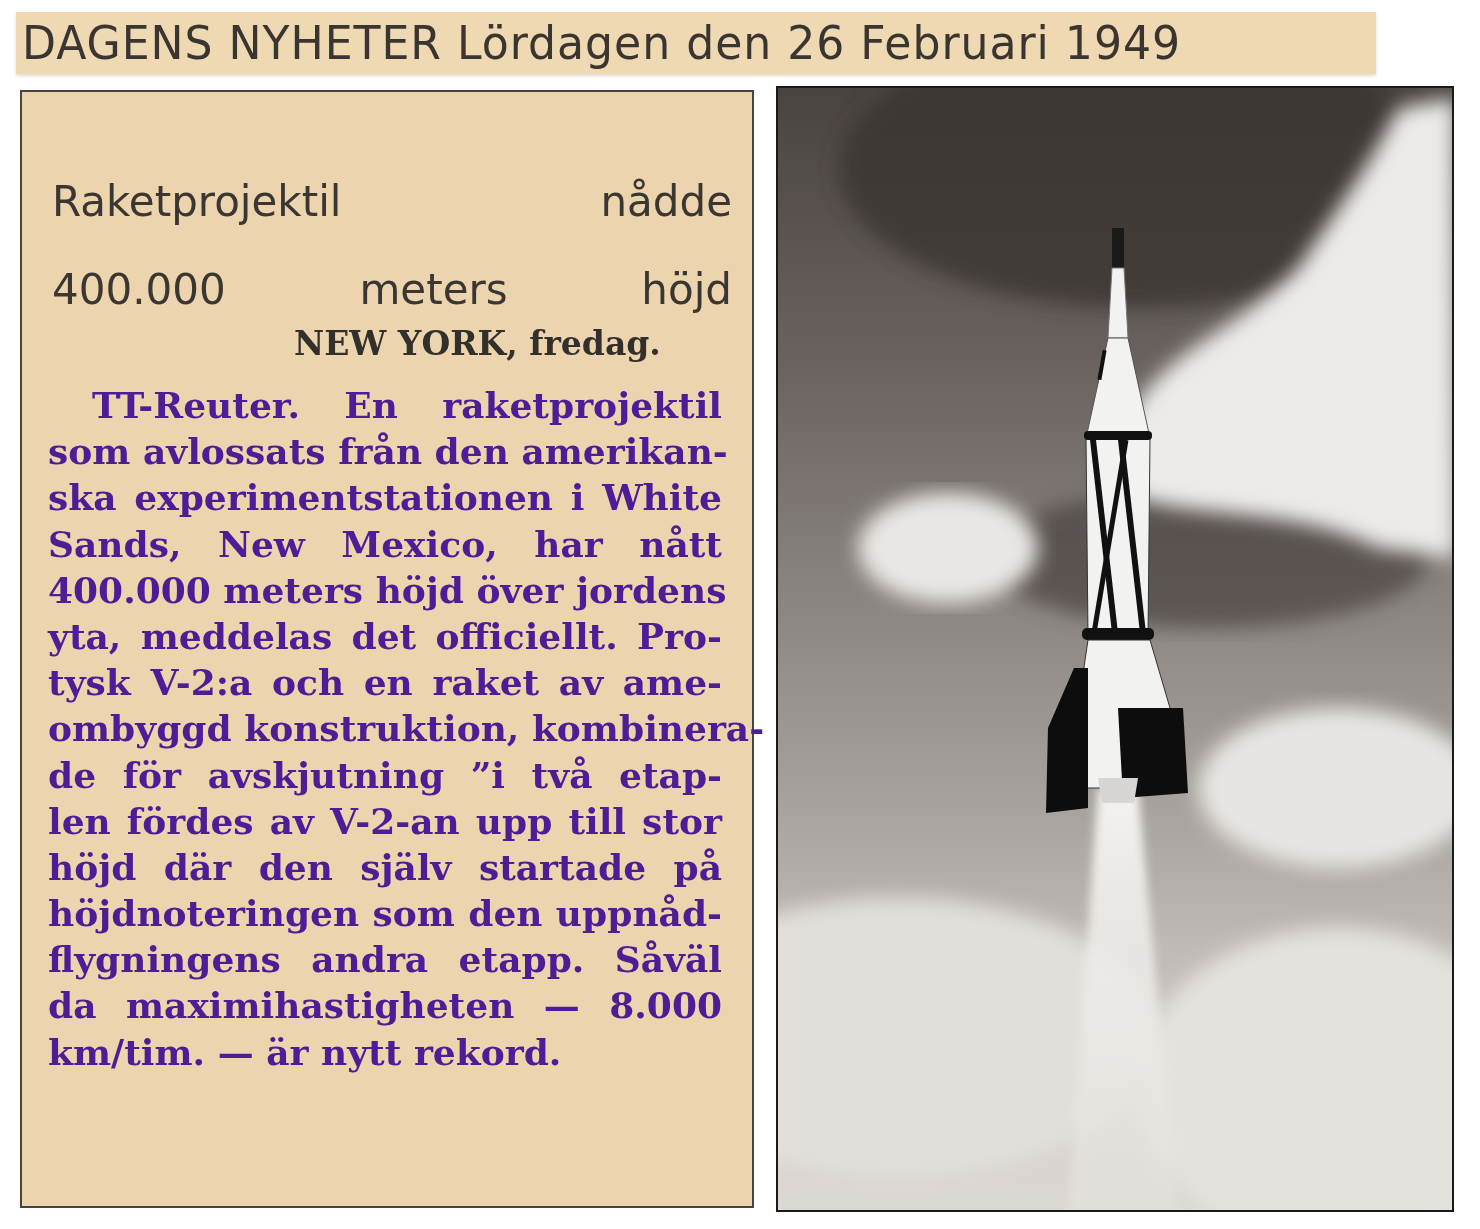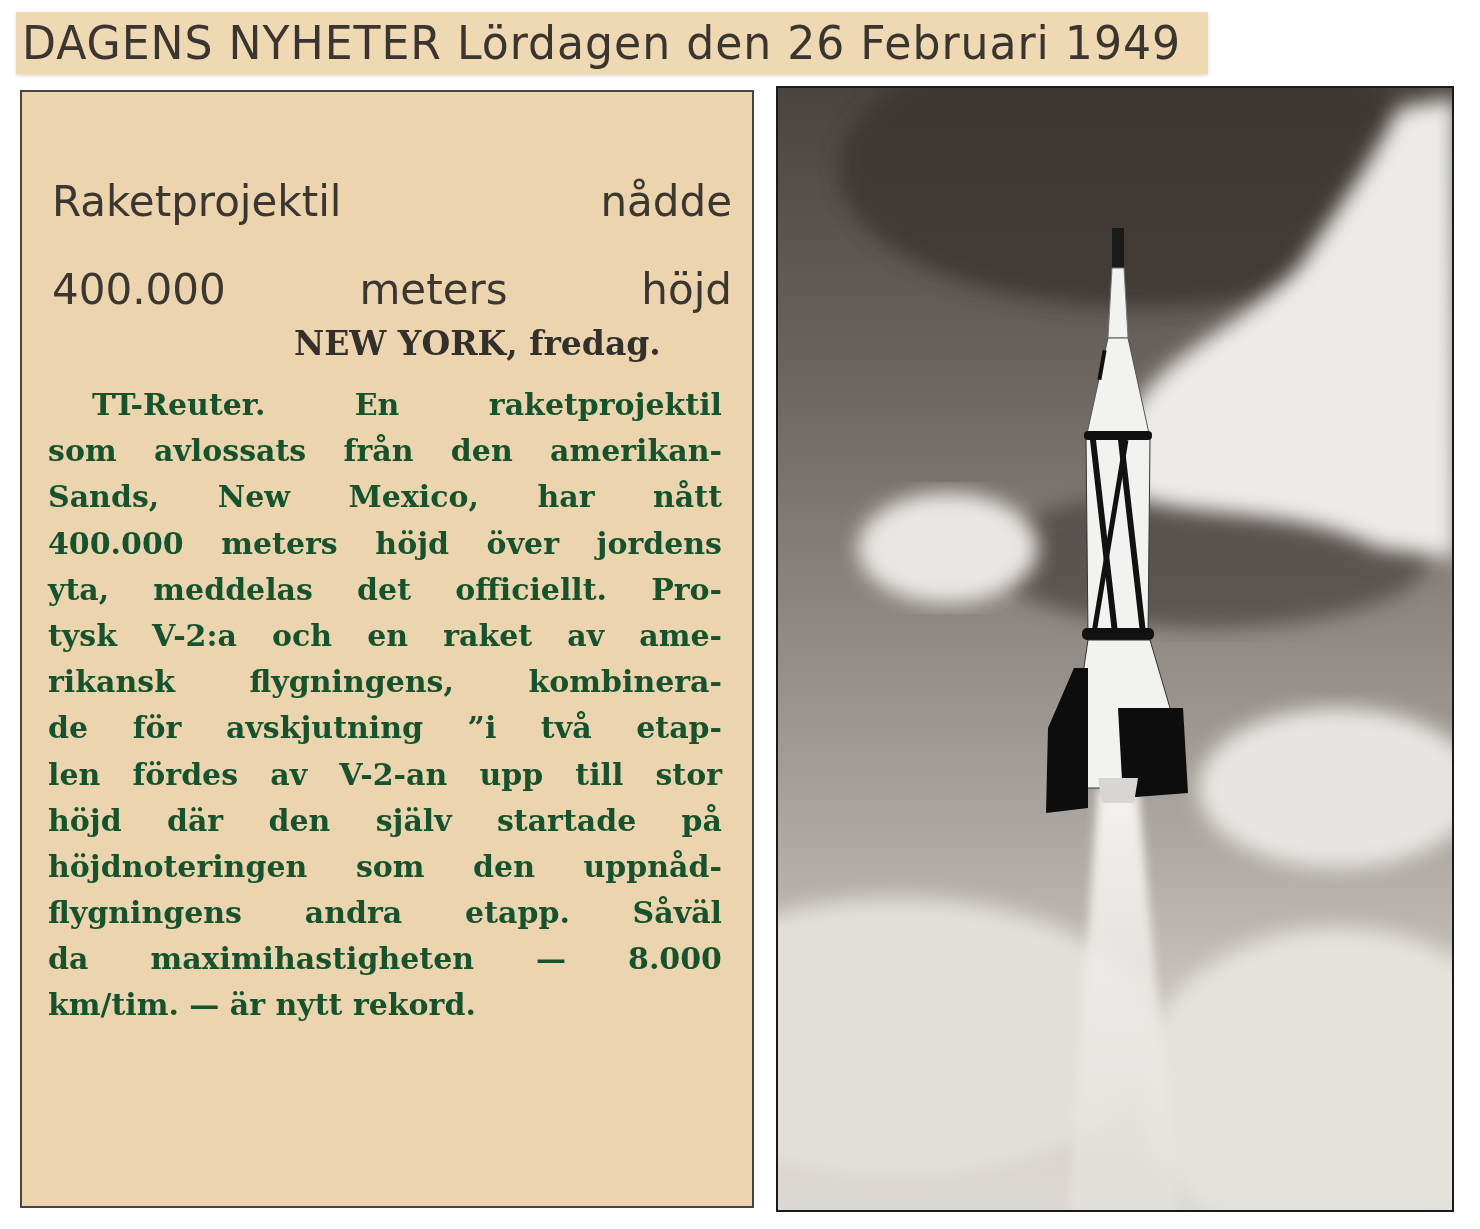--- a/index.html
+++ b/index.html
@@ -17,7 +17,7 @@
       position: absolute;
       left: 16px;
       top: 12px;
-      width: 1192px;
+      width: 1360px;
       height: 62px;
       background: #efd9b3;
       box-shadow: 0 2px 3px rgba(150,110,60,0.25);

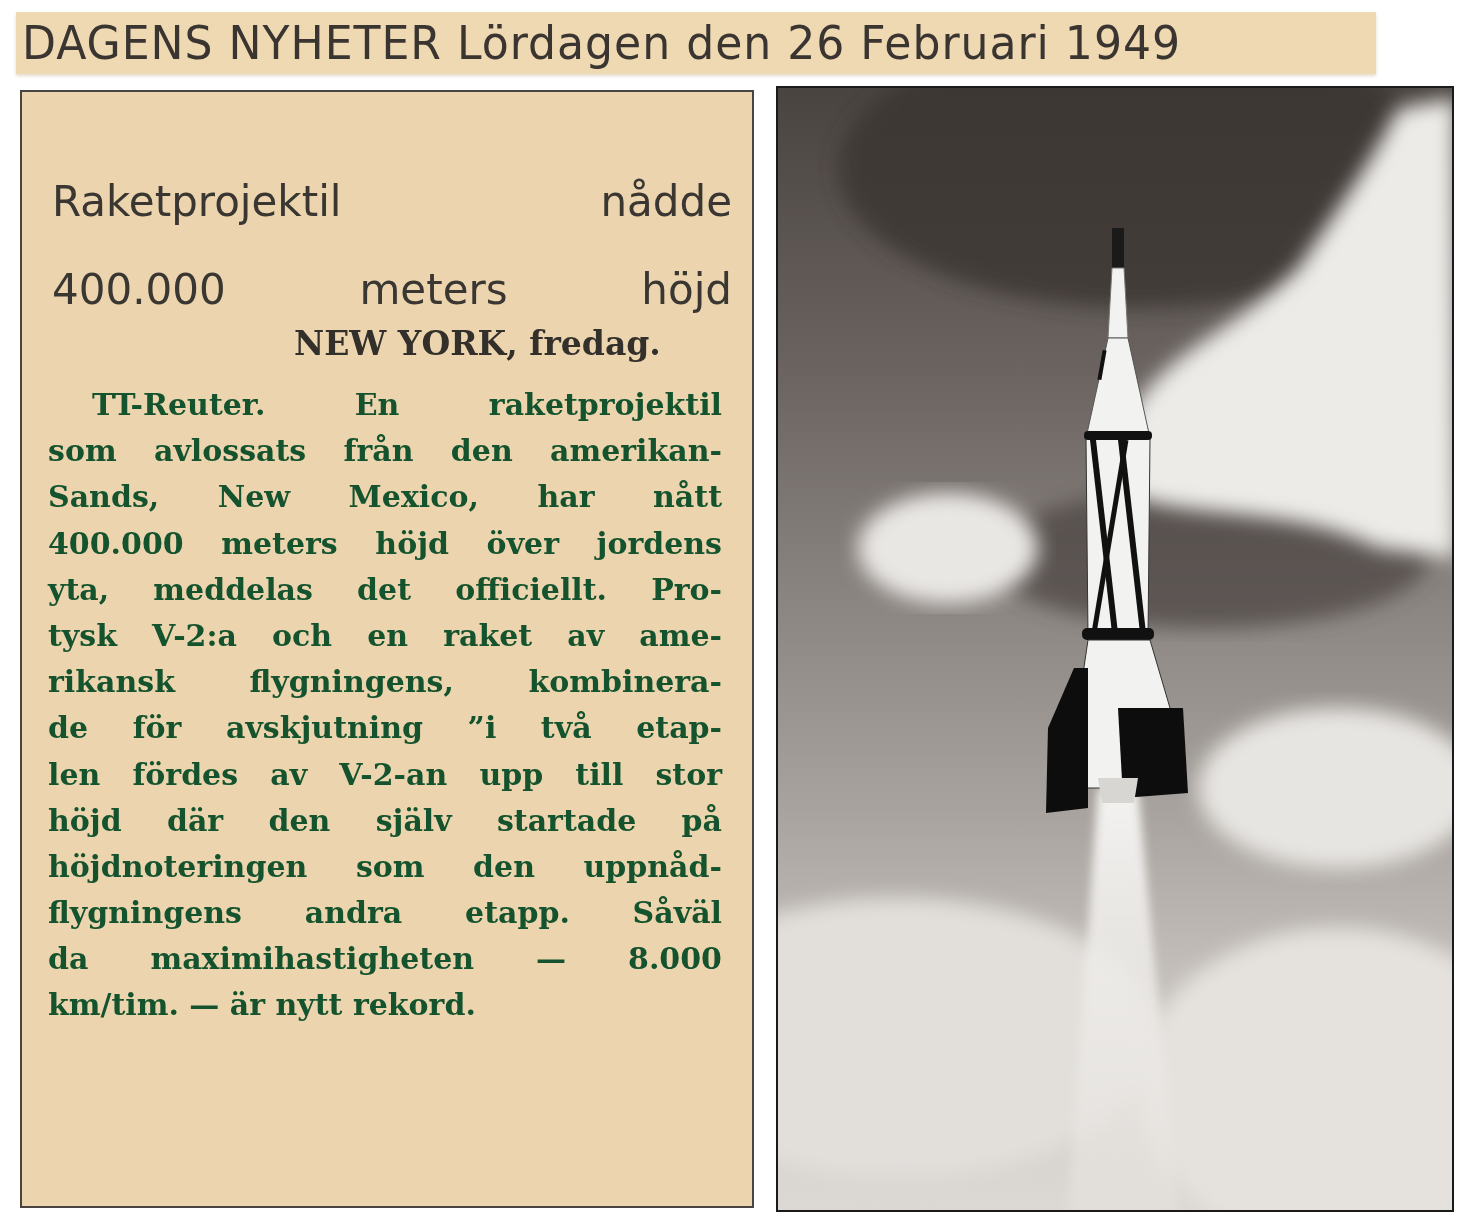--- a/index.html
+++ b/index.html
@@ -76,9 +76,9 @@
       width: 674px;
       font-family: "DejaVu Serif", serif;
       font-weight: bold;
-      font-size: 30px;
+      font-size: 36px;
       line-height: 46.2px;
-      color: #14532d;
+      color: #4c1d95;
     }
     .body-text .line {
       display: block;

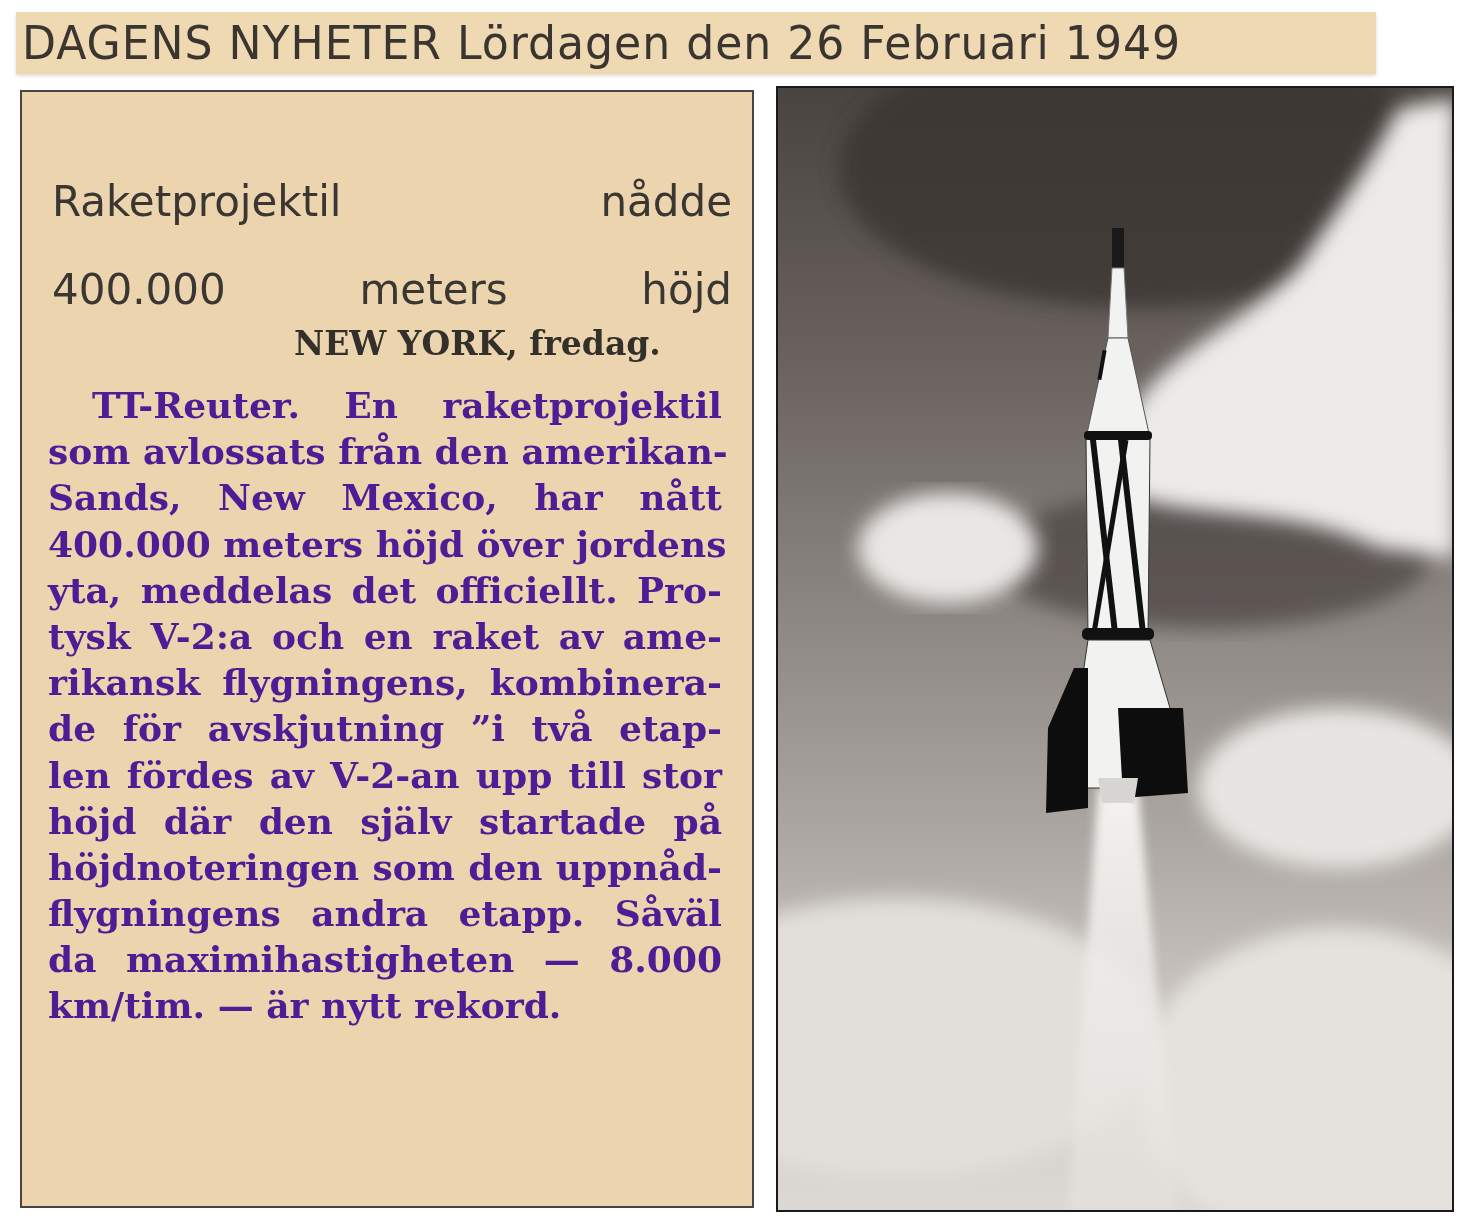--- a/index.html
+++ b/index.html
@@ -126,6 +126,7 @@
   <div class="body-text">
     <span class="line indent">TT-Reuter. En raketprojektil</span>
     <span class="line">som avlossats från den amerikan-</span>
+    <span class="line">ska experimentstationen i White</span>
     <span class="line">Sands, New Mexico, har nått</span>
     <span class="line">400.000 meters höjd över jordens</span>
     <span class="line">yta, meddelas det officiellt. Pro-</span>

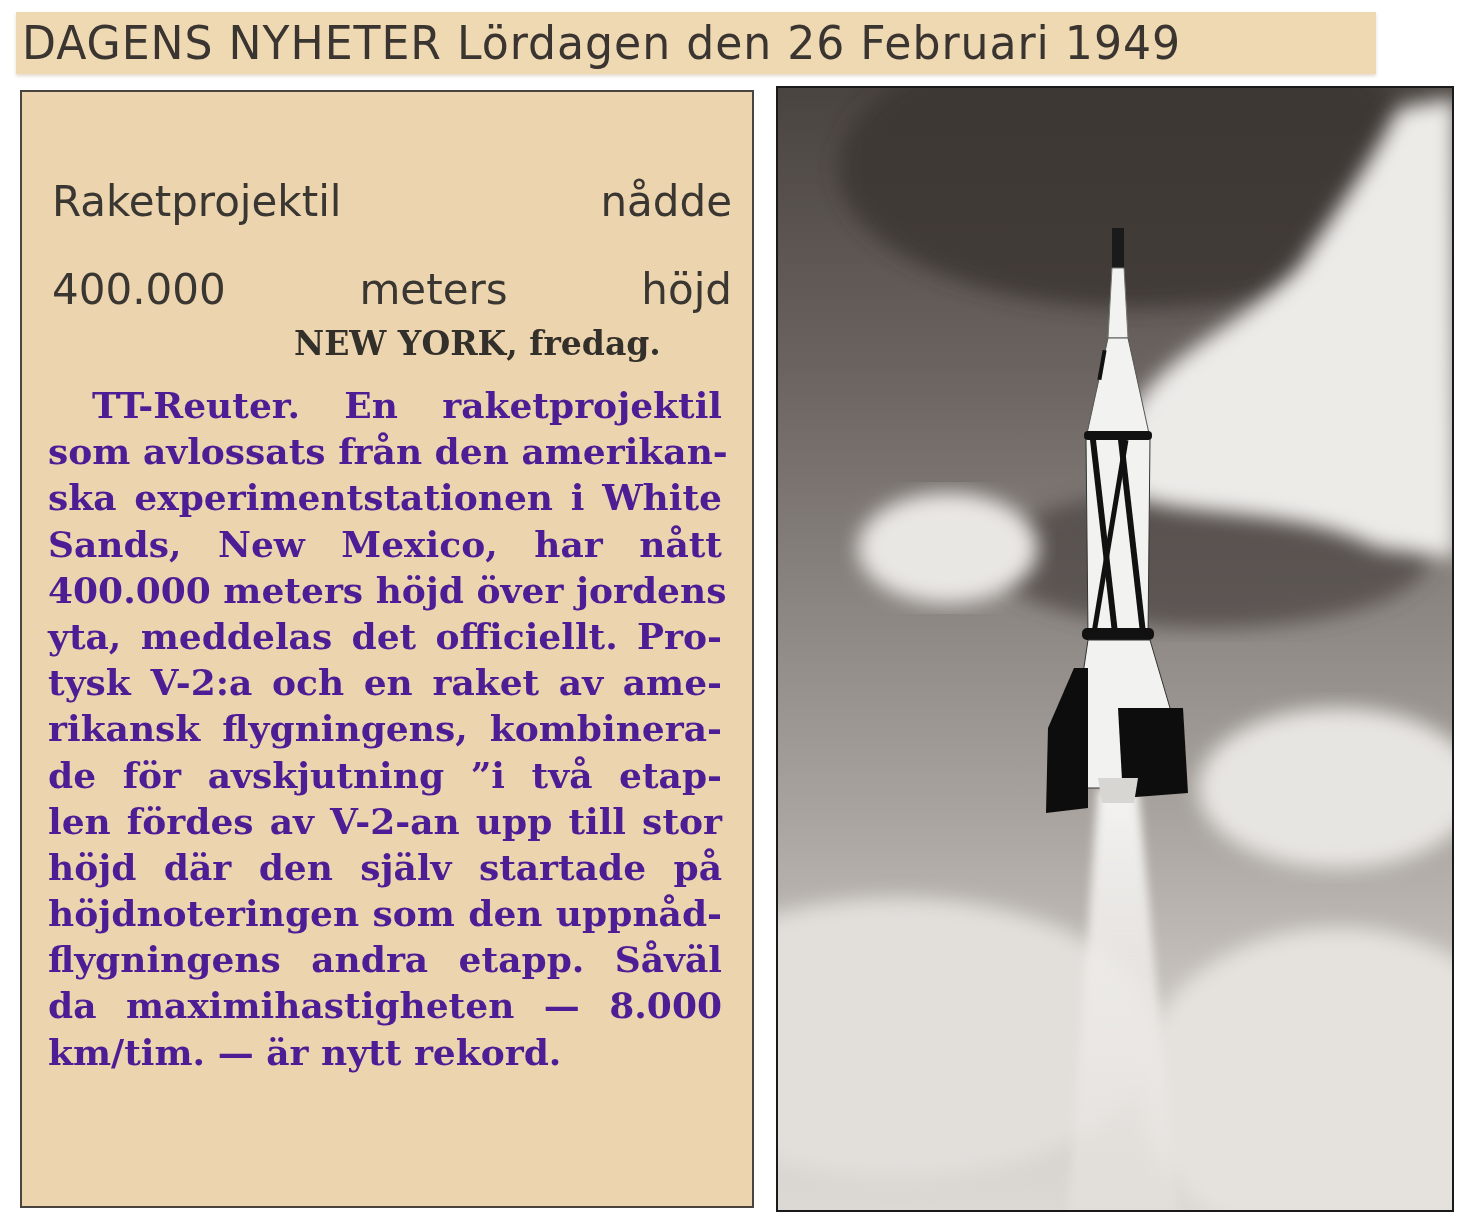--- a/index.html
+++ b/index.html
@@ -131,7 +131,7 @@
     <span class="line">400.000 meters höjd över jordens</span>
     <span class="line">yta, meddelas det officiellt. Pro-</span>
     <span class="line">tysk V-2:a och en raket av ame-</span>
-    <span class="line">rikansk flygningens, kombinera-</span>
+    <span class="line">ombyggd konstruktion, kombinera-</span>
     <span class="line">de för avskjutning ”i två etap-</span>
     <span class="line">len fördes av V-2-an upp till stor</span>
     <span class="line">höjd där den själv startade på</span>

